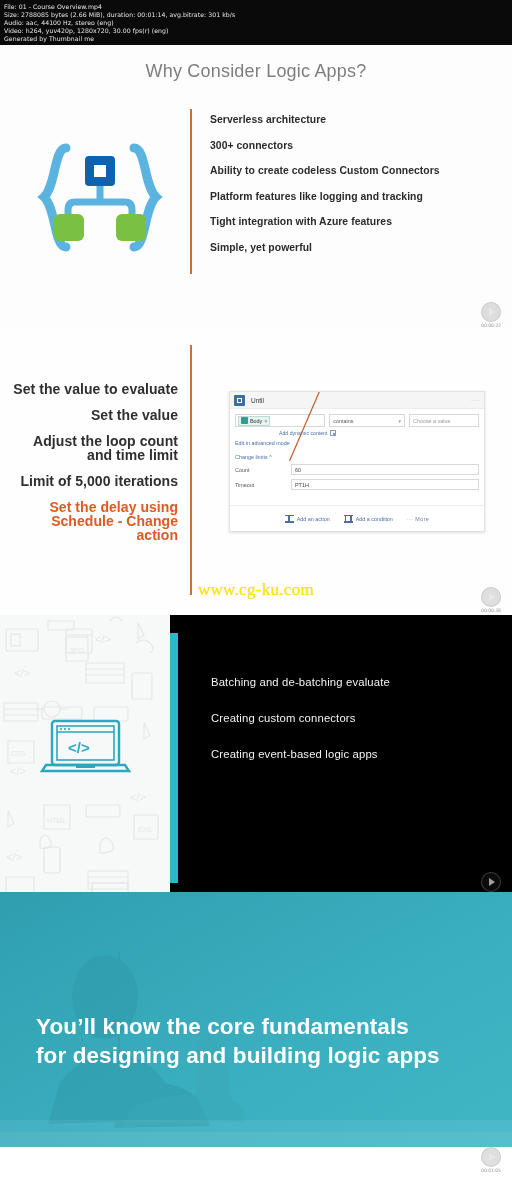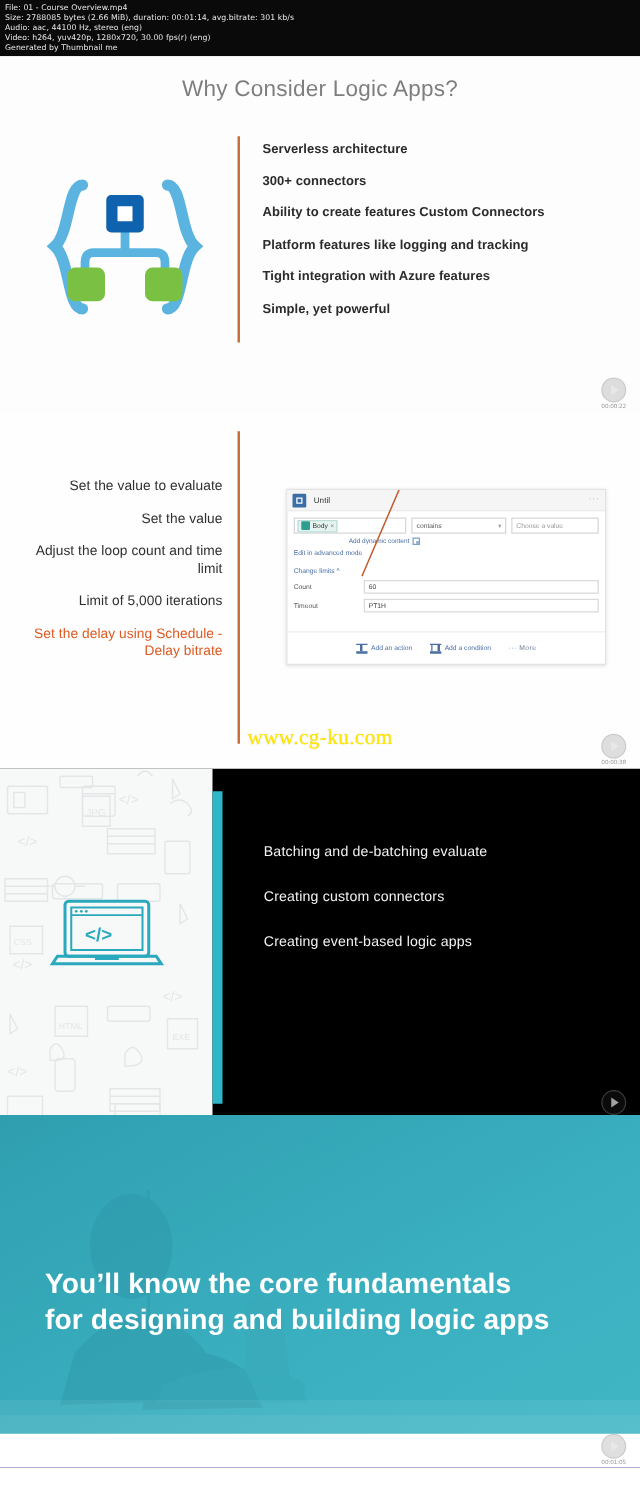--- a/index.html
+++ b/index.html
@@ -226,7 +226,7 @@
     <ul class="s1-list">
       <li>Serverless architecture</li>
       <li>300+ connectors</li>
-      <li style="width:240px">Ability to create features Custom Connectors</li>
+      <li style="width:240px">Ability to create codeless Custom Connectors</li>
       <li>Platform features like logging and tracking</li>
       <li>Tight integration with Azure features</li>
       <li>Simple, yet powerful</li>

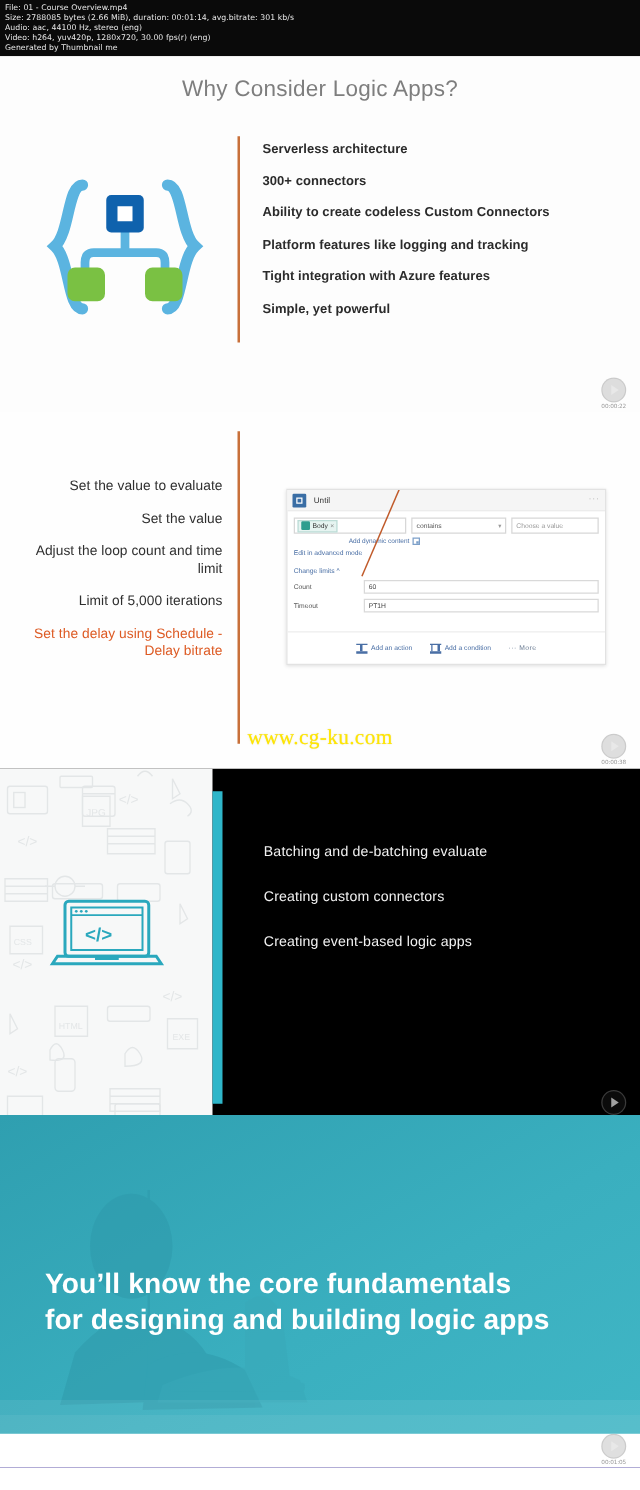--- a/index.html
+++ b/index.html
@@ -80,7 +80,7 @@
   }
   #slide2 .s2-list { position:absolute; left:0; top:52px; width:178px; text-align:right; }
   #slide2 .s2-list li {
-    list-style:none; color:#2f2f2f; font-size:11px; font-weight:400;
+    list-style:none; color:#2f2f2f; font-size:14px; font-weight:700;
     line-height:14px; margin-bottom:12px; letter-spacing:.05px;
   }
   #slide2 .s2-list li.accent { color:#dd5a23; }

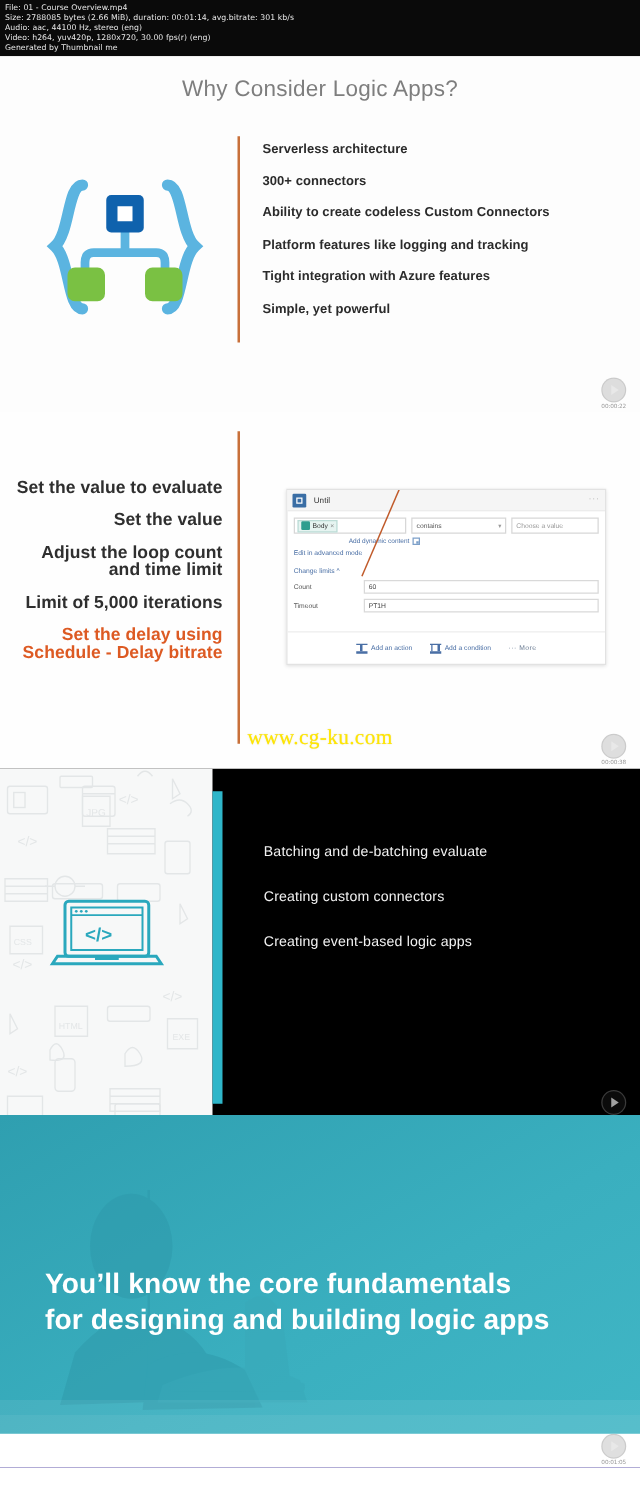--- a/index.html
+++ b/index.html
@@ -245,7 +245,7 @@
       <li>Set the value</li>
       <li style="width:150px;margin-left:28px">Adjust the loop count and time limit</li>
       <li>Limit of 5,000 iterations</li>
-      <li class="accent" style="width:168px;margin-left:10px">Set the delay using Schedule - Delay bitrate</li>
+      <li class="accent" style="width:168px;margin-left:10px">Set the delay using Schedule - Change action</li>
     </ul>
 
     <div class="badge">

